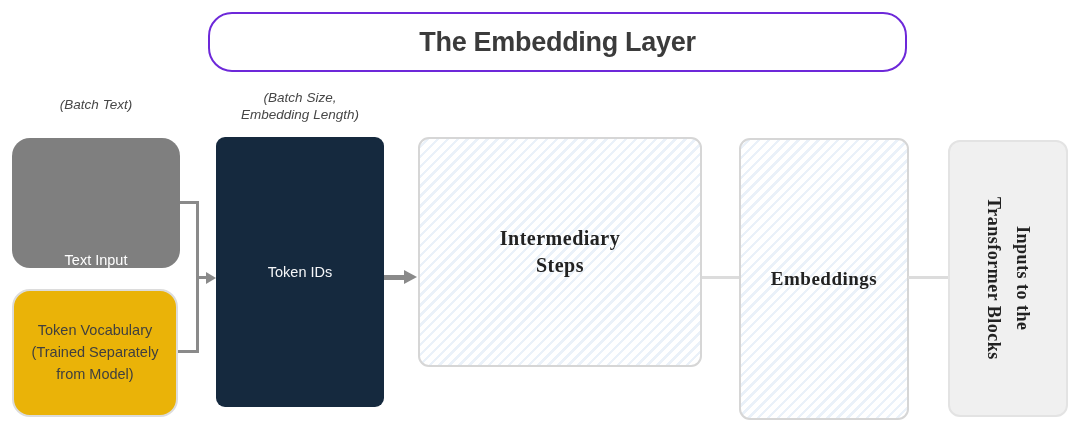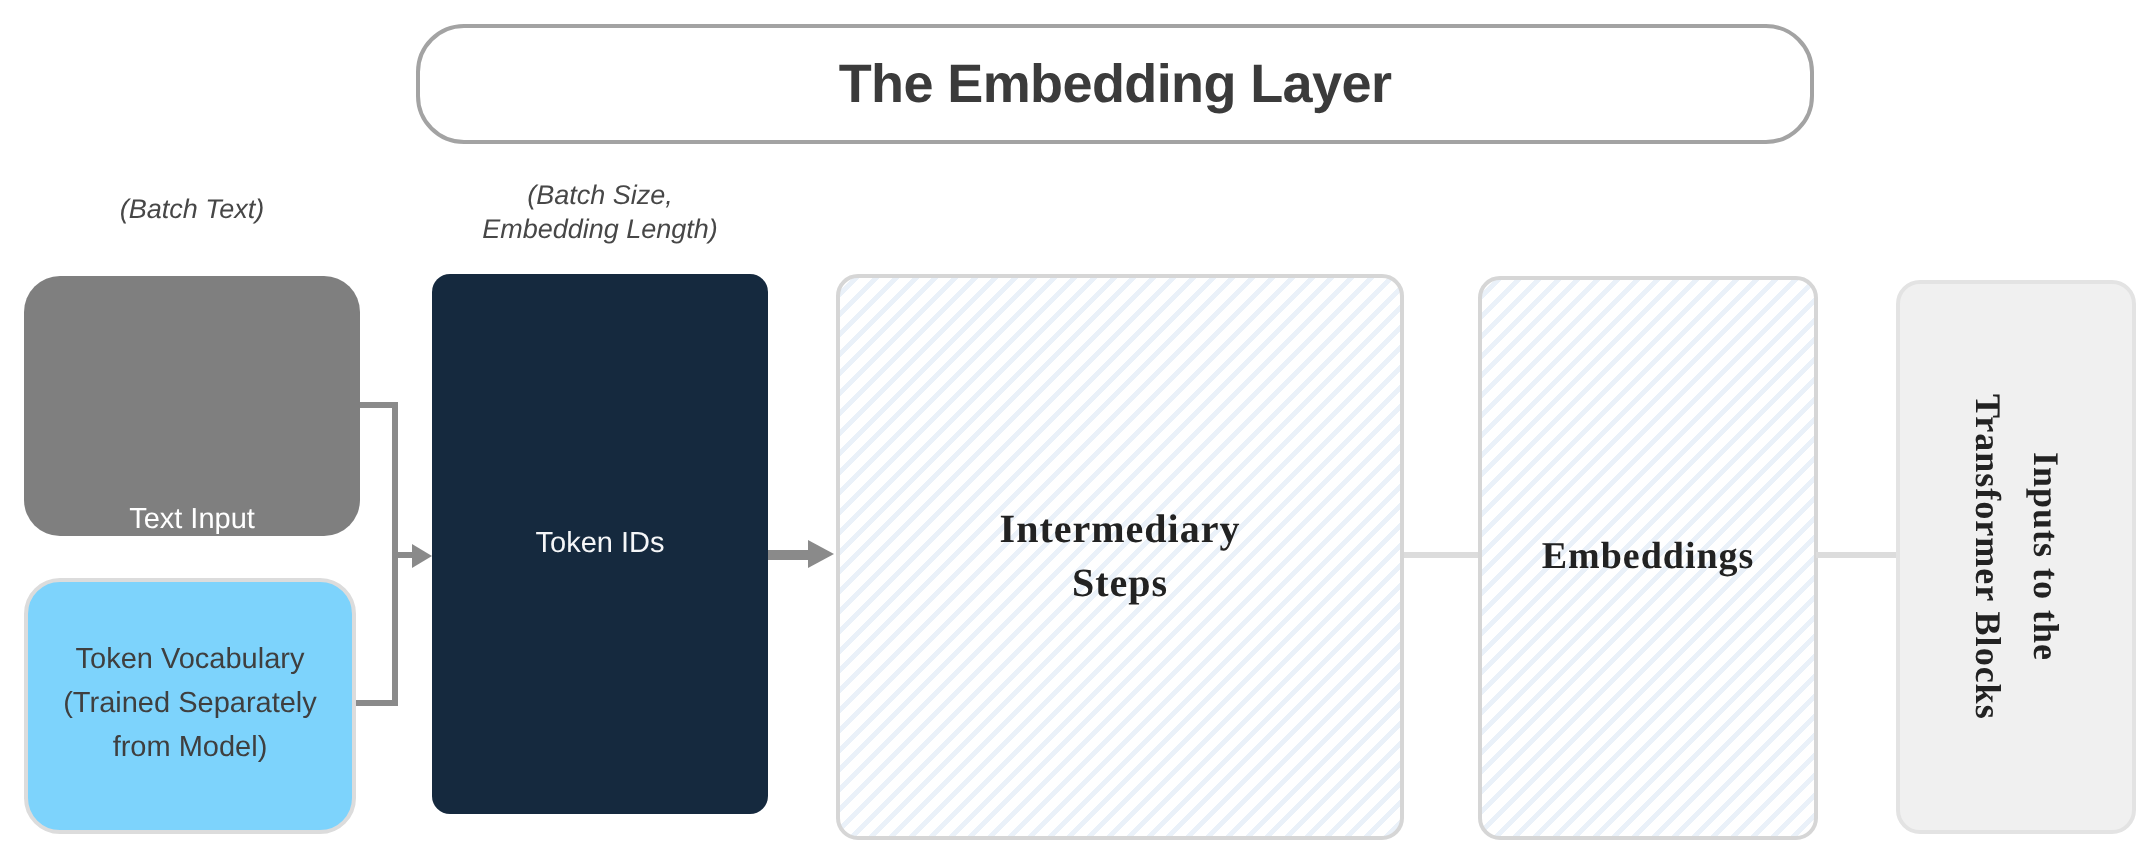--- a/index.html
+++ b/index.html
@@ -20,7 +20,7 @@
   
   .title-box {
     left: 208px; top: 12px; width: 699px; height: 60px;
-    border: 2px solid #a3a3a3;
+    border: 2px solid #6d28d9;
     border-radius: 24px;
     background: #ffffff;
     display: flex; align-items: center; justify-content: center;

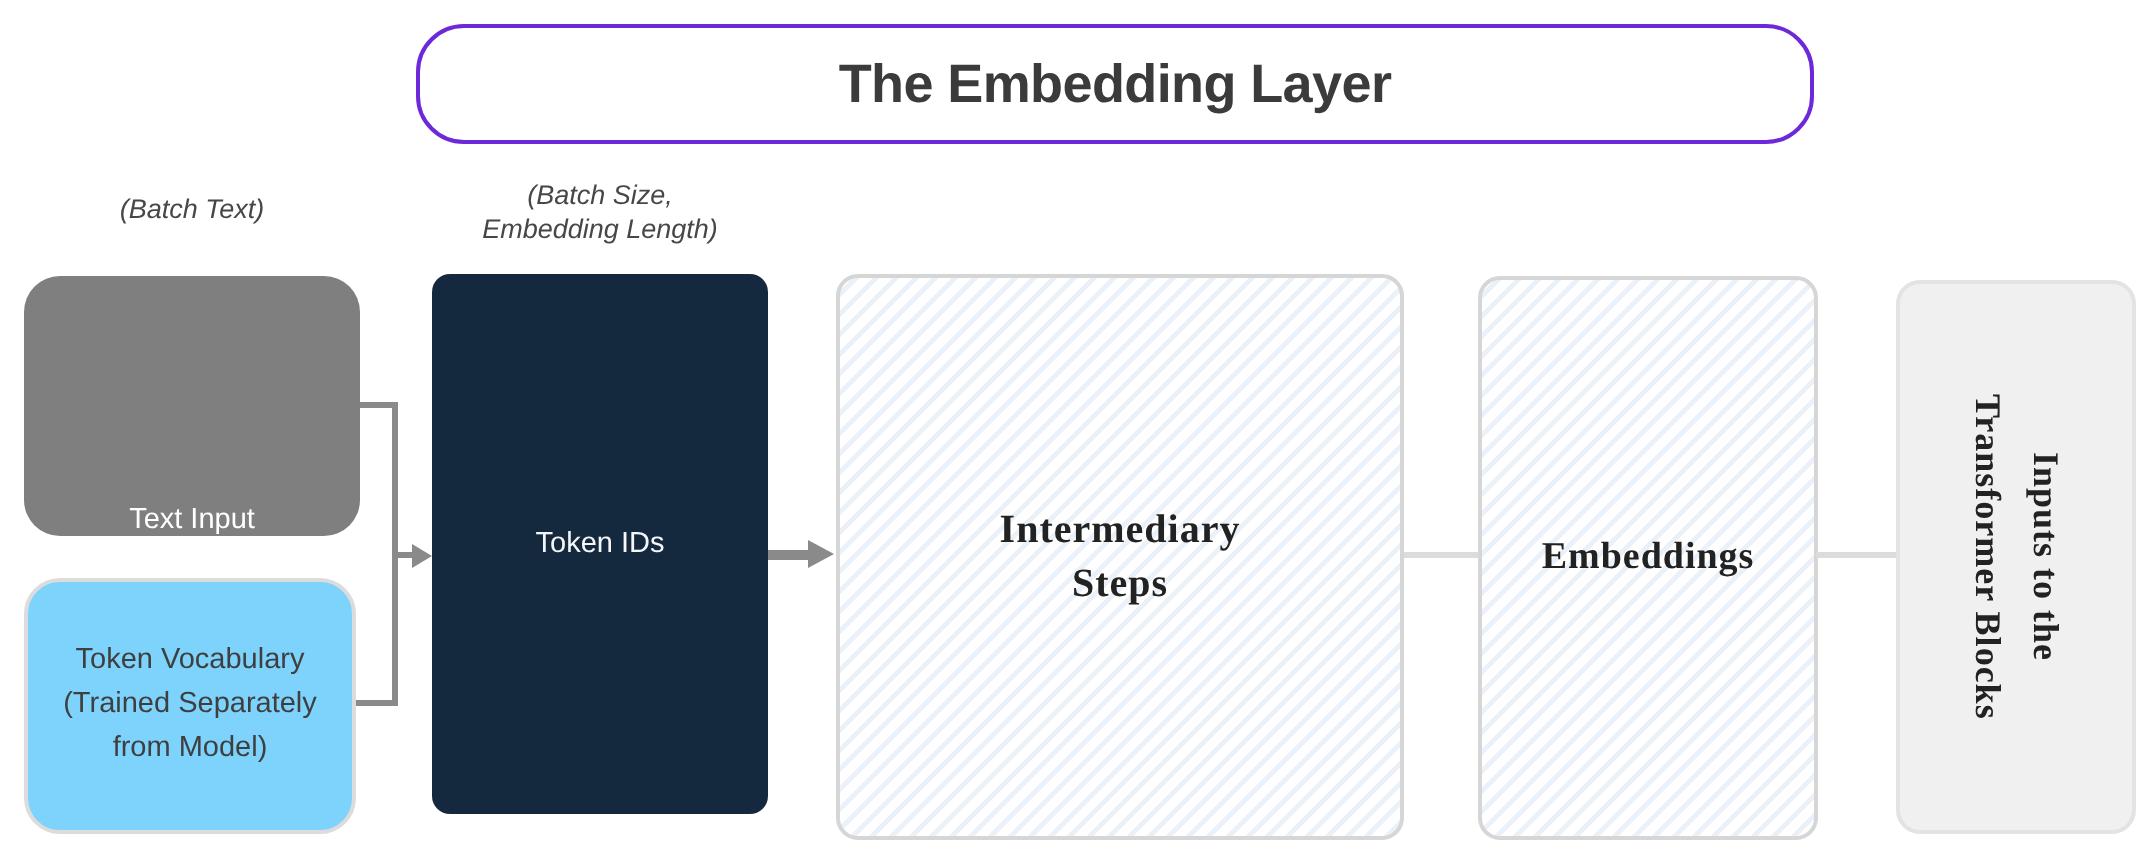--- a/index.html
+++ b/index.html
@@ -90,7 +90,7 @@
     box-sizing: border-box;
     display: flex; align-items: center; justify-content: center;
   }
-  .intermediary-box { left: 418px; top: 137px; width: 284px; height: 283px; }
+  .intermediary-box { left: 418px; top: 137px; width: 284px; height: 230px; }
   .embeddings-box   { left: 739px; top: 138px; width: 170px; height: 282px; }
 
   .hand-text {

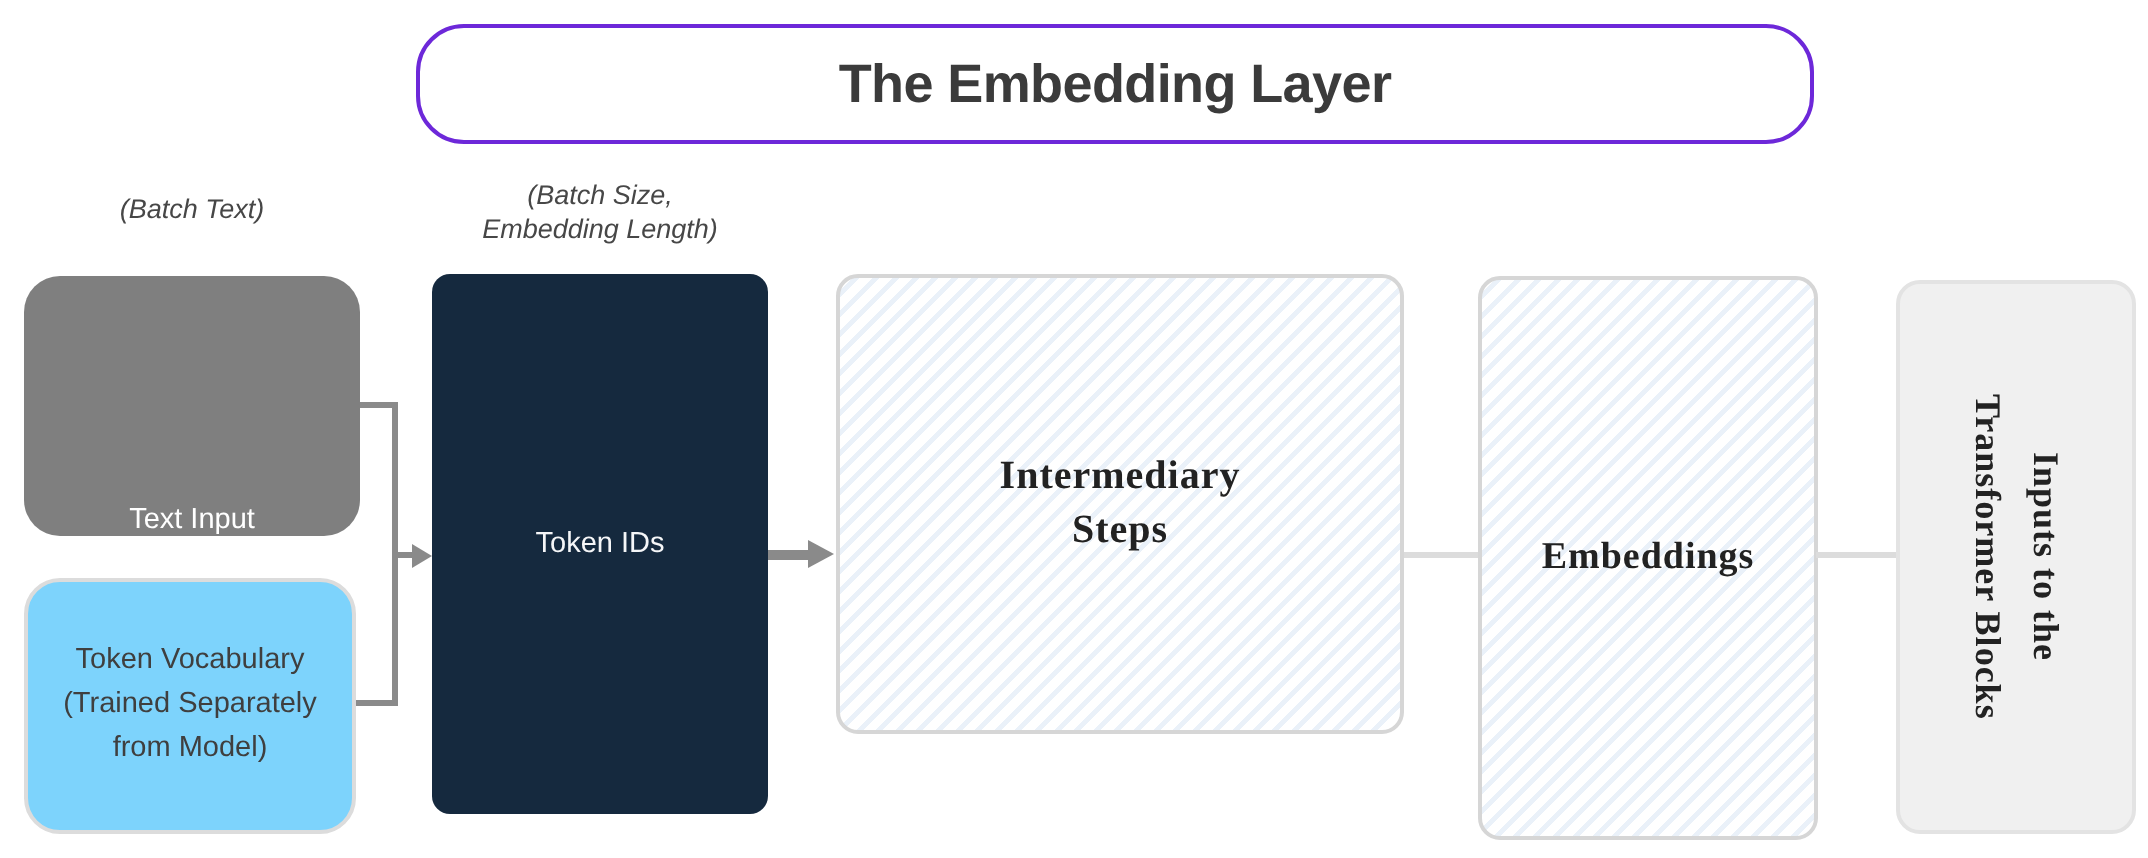--- a/index.html
+++ b/index.html
@@ -56,7 +56,7 @@
   }
   .vocab-box {
     left: 12px; top: 289px; width: 166px; height: 128px;
-    background: #7dd3fc;
+    background: #eab308;
     border: 2px solid #dcdcdc;
     border-radius: 18px;
     box-sizing: border-box;

